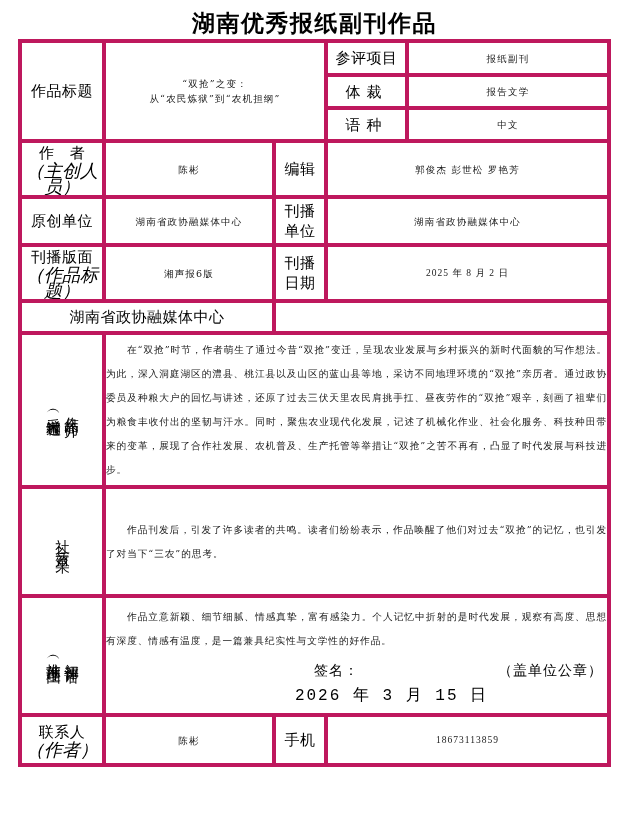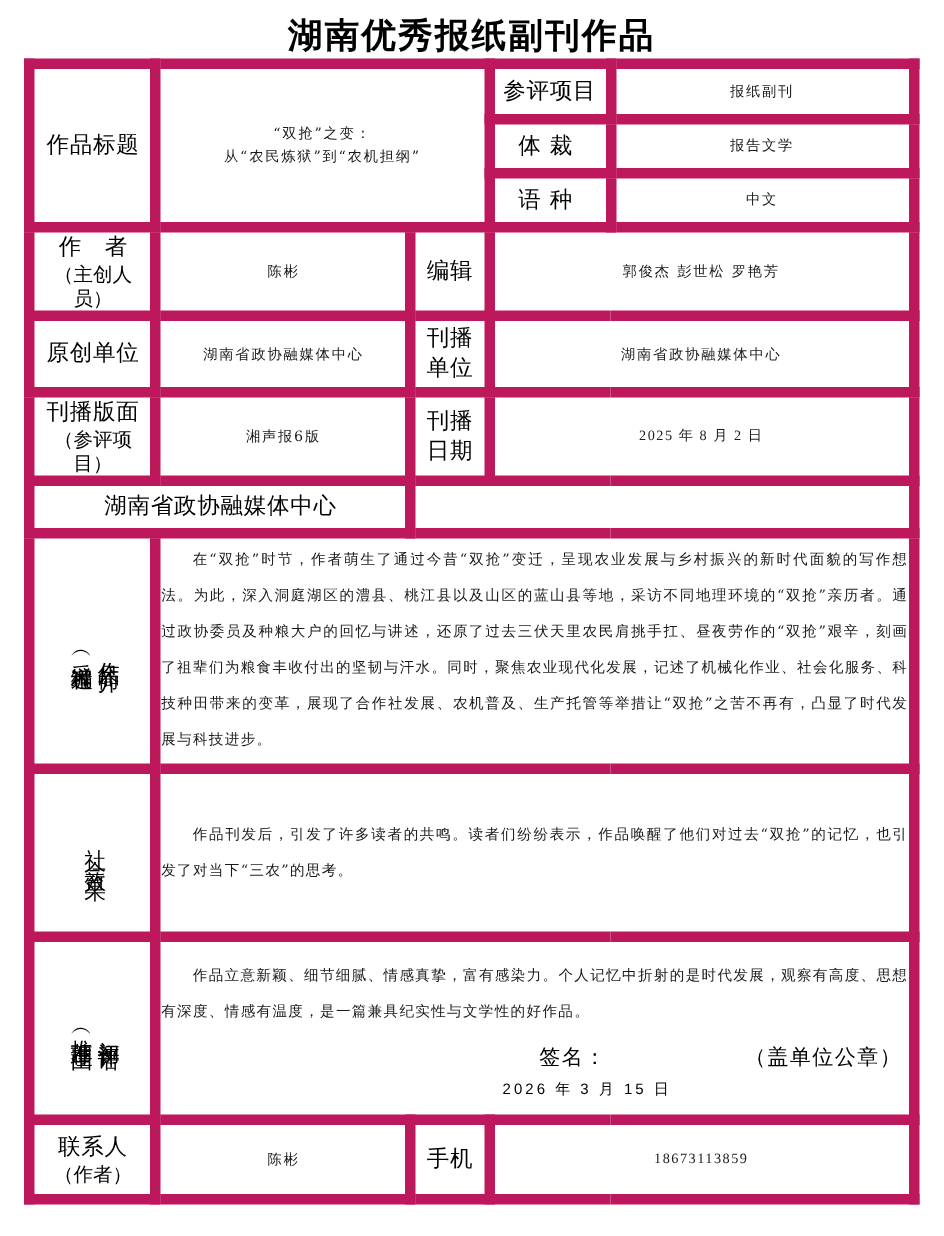--- a/index.html
+++ b/index.html
@@ -54,7 +54,7 @@
     border: 1.4px solid #000;
   }
   table.form td {
-    border: 7px solid #be185d;
+    border: 4px solid #be185d;
     padding: 0;
     vertical-align: middle;
     text-align: center;

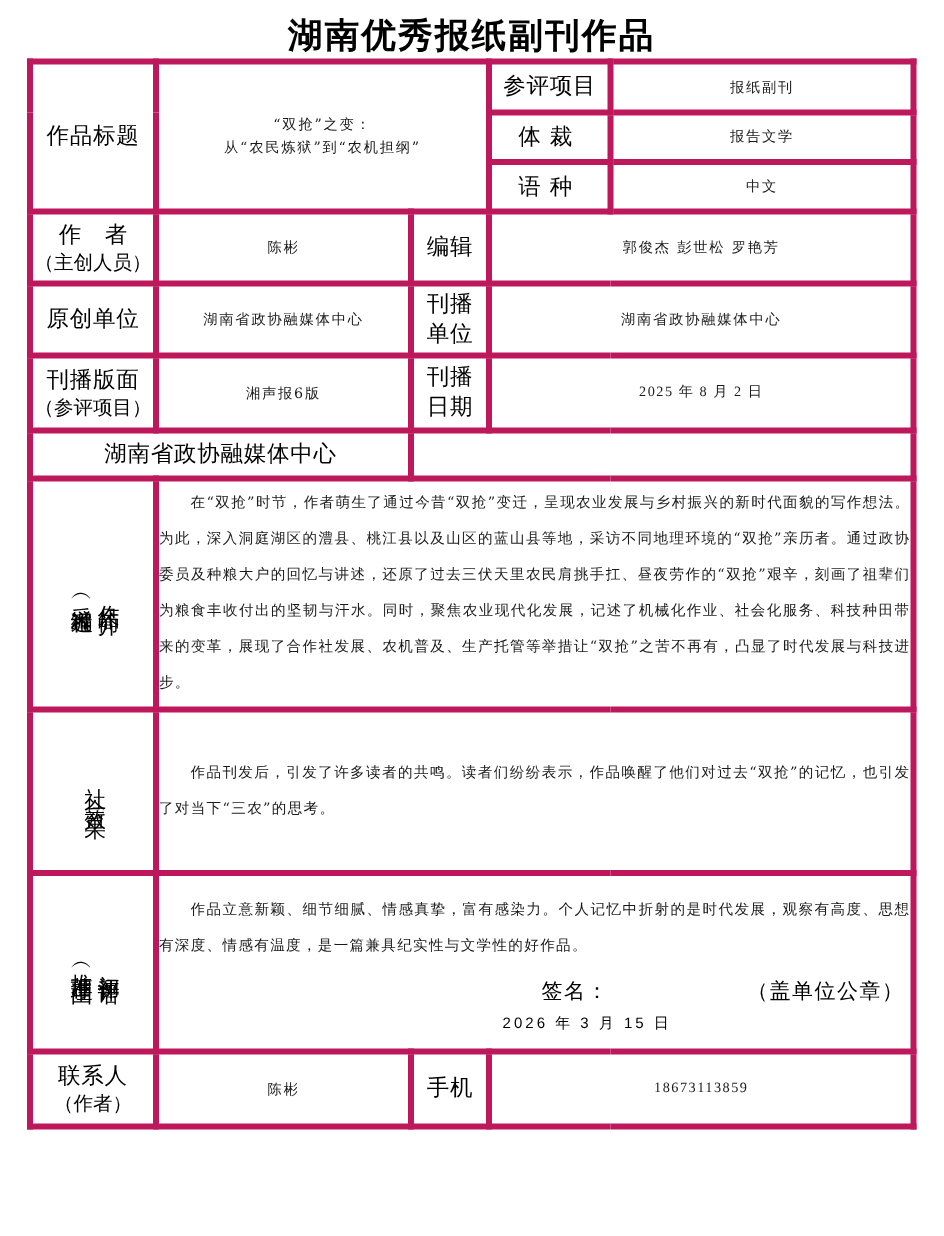--- a/index.html
+++ b/index.html
@@ -70,9 +70,10 @@
     letter-spacing: 0.5px;
   }
   .lbl-sm {
-    font-size: 13px;
+    font-size: 18px;
     line-height: 16px;
     letter-spacing: 0px;
+    font-style: italic;
   }
   .lbl-wide {
     letter-spacing: 6px;

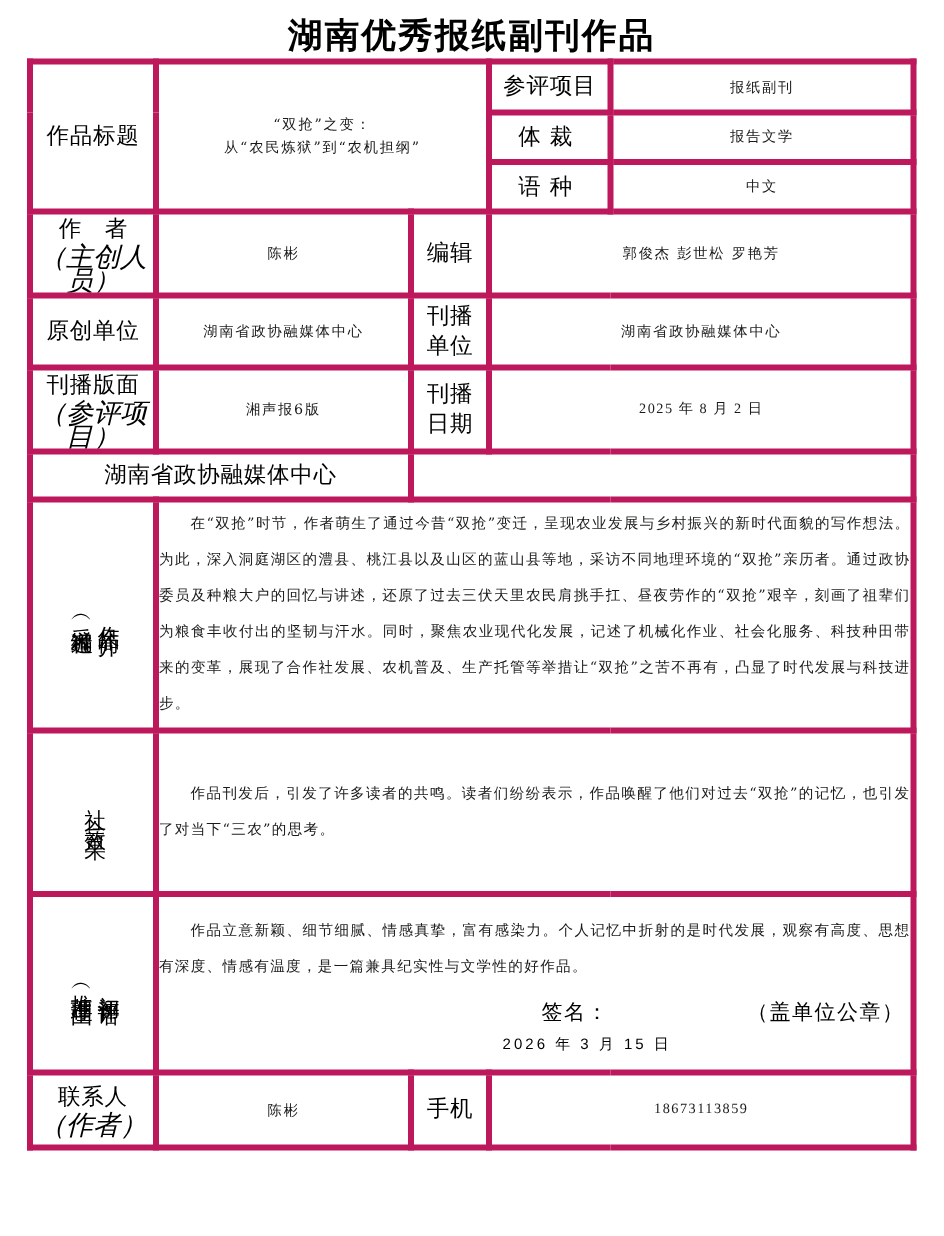--- a/index.html
+++ b/index.html
@@ -226,7 +226,7 @@
     <tr>
       <td class="lbl" style="height:46px">
         <div>刊播版面</div>
-        <div class="lbl-sm">（参评项目）</div>
+        <div class="lbl-sm">（作品标题）</div>
       </td>
       <td class="val">湘声报6版</td>
       <td class="lbl">

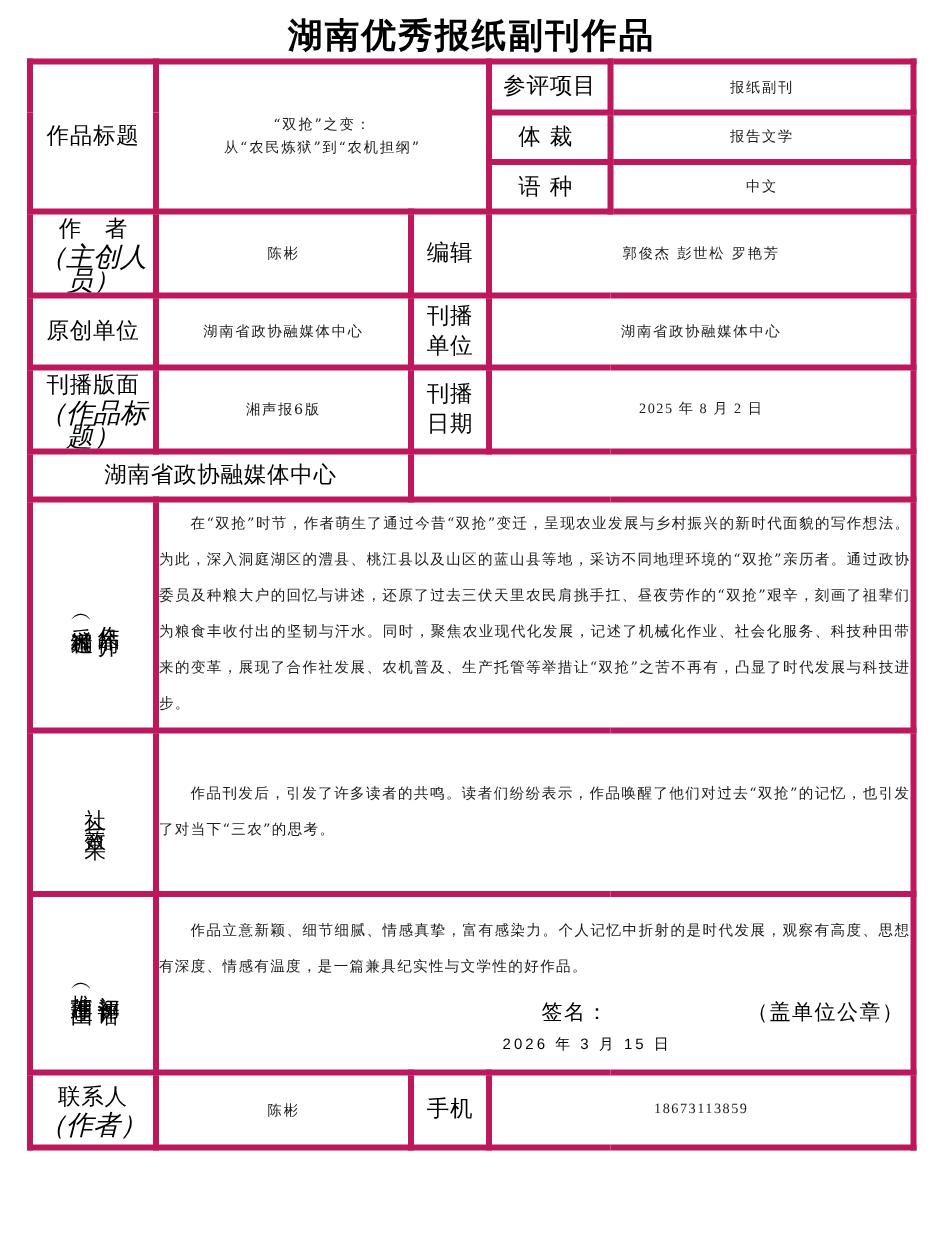--- a/index.html
+++ b/index.html
@@ -151,6 +151,7 @@
     font-family: Liberation Mono, monospace;
     font-size: 14px;
     letter-spacing: 1px;
+    gap: 47px;
   }
   .sign-label { margin-right: 92px; }
   .date-row {

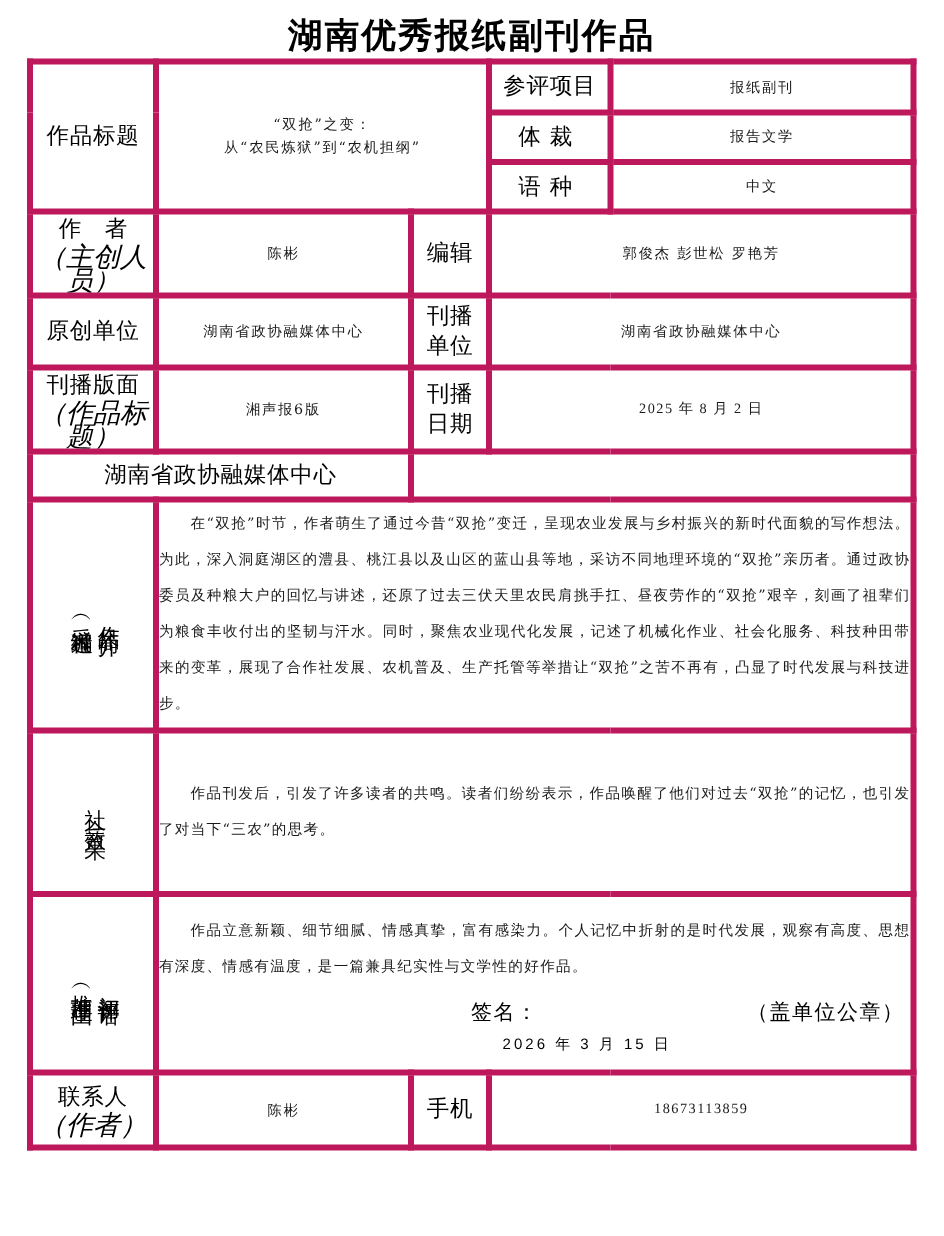--- a/index.html
+++ b/index.html
@@ -158,8 +158,8 @@
     text-align: center;
     margin-top: 5px;
     padding-left: 70px;
-    font-family: Liberation Sans, sans-serif;
-    font-size: 10px;
+    font-family: Liberation Mono, monospace;
+    font-size: 16px;
     letter-spacing: 2px;
   }
   .url-label-cell {

